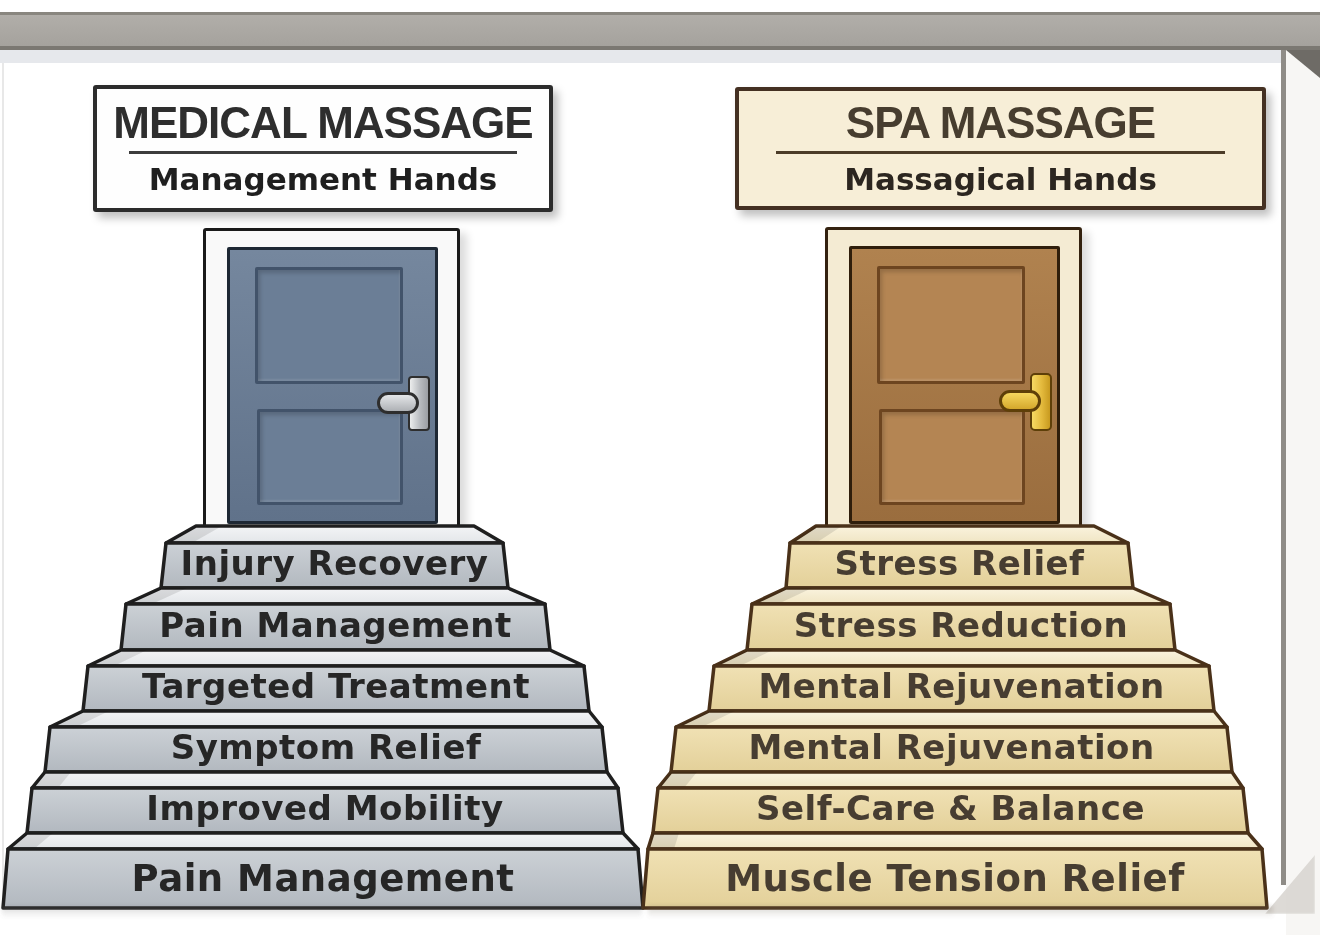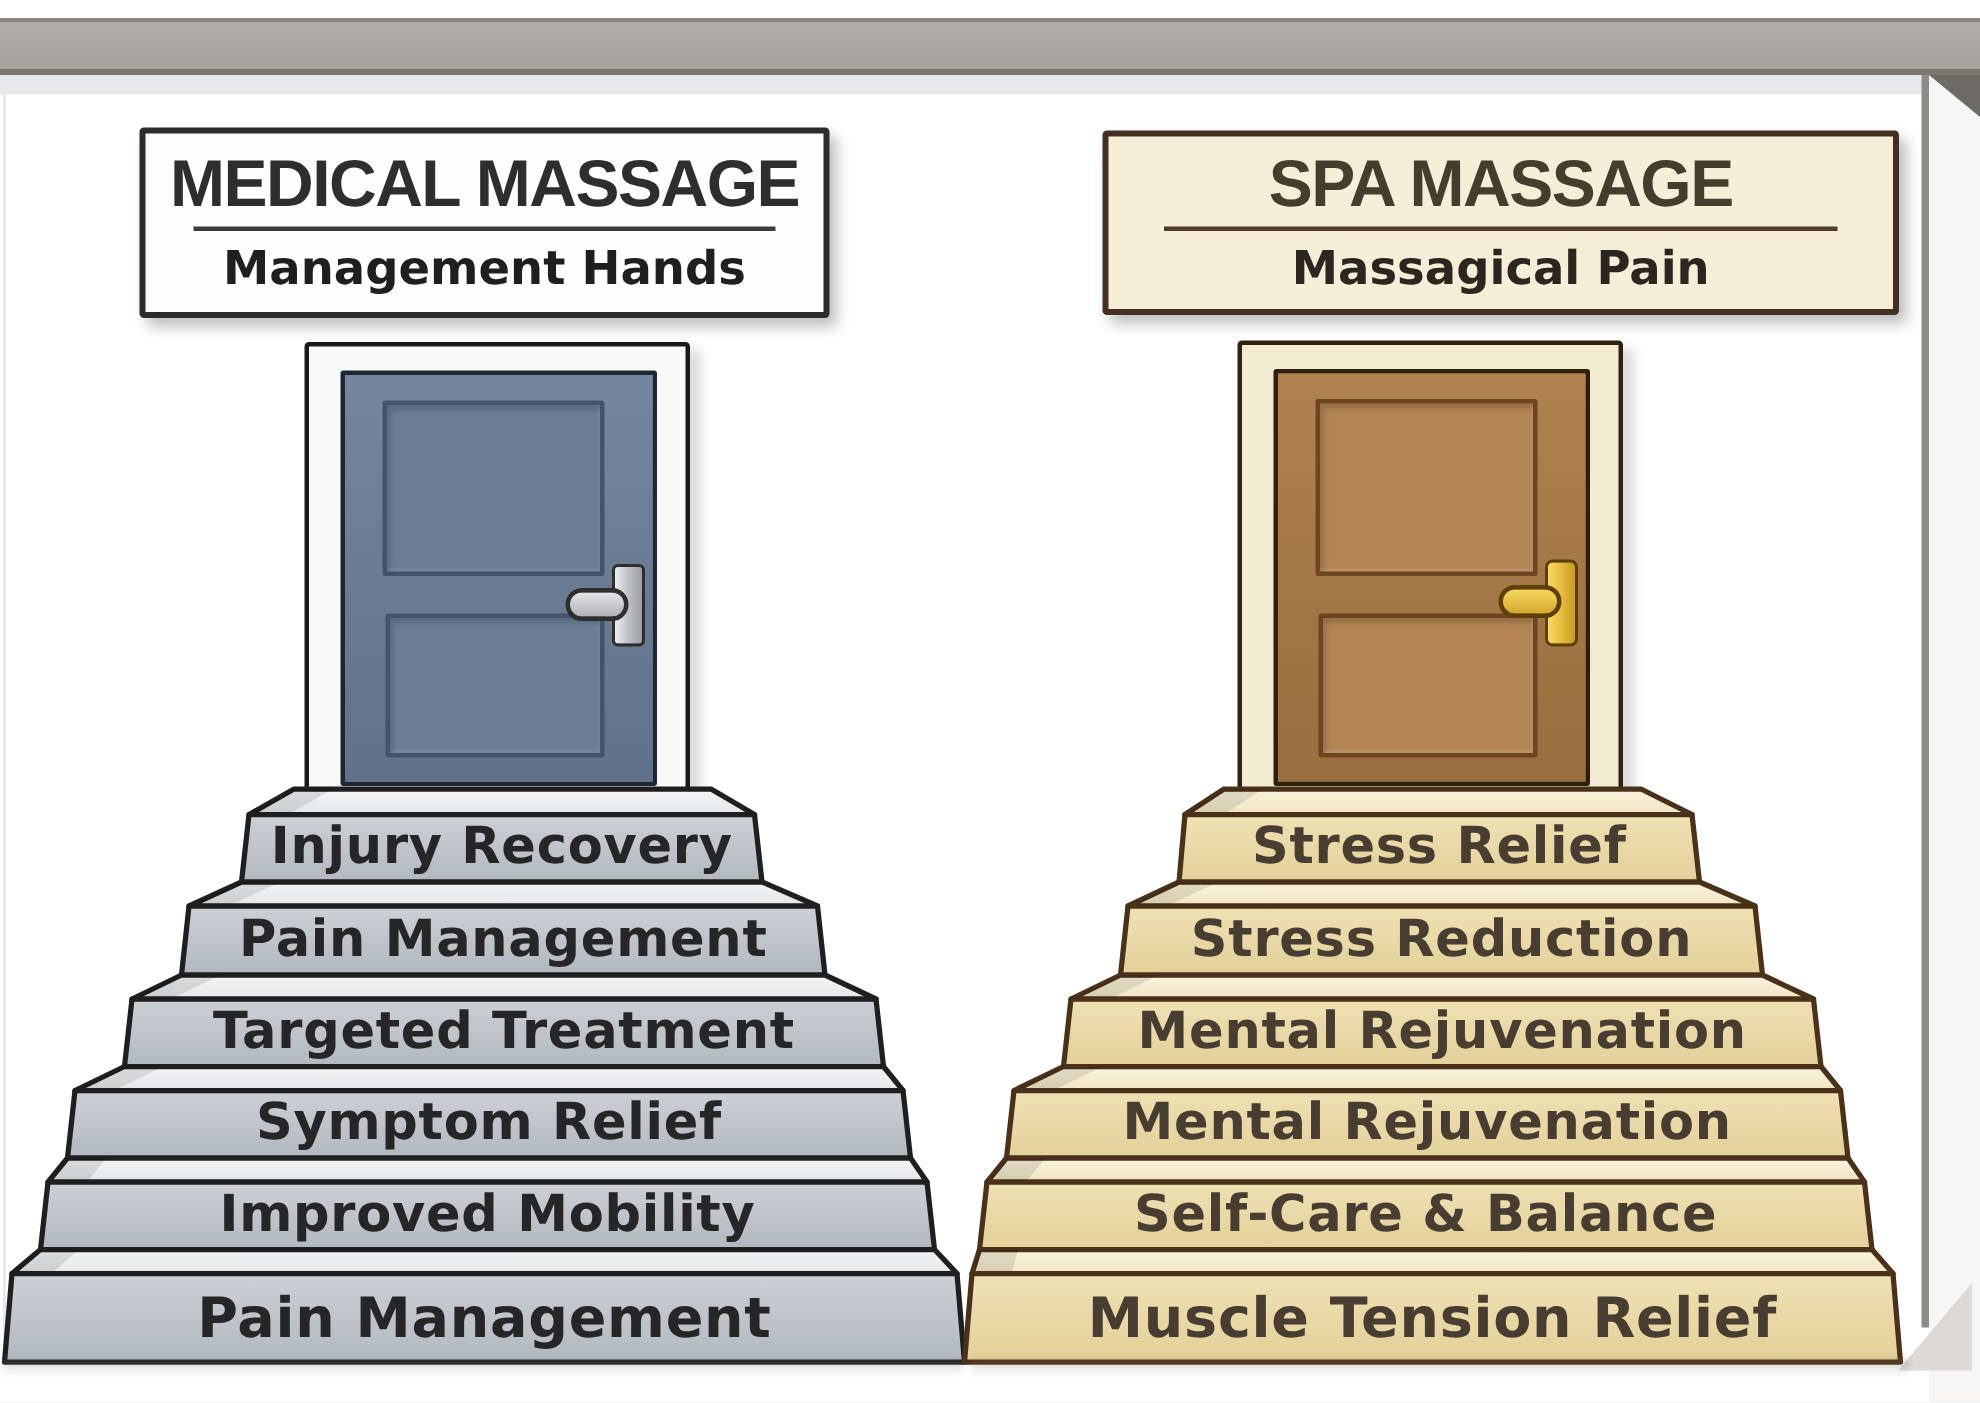--- a/index.html
+++ b/index.html
@@ -100,7 +100,7 @@
   <div class="sign sign-right">
     <div class="sign-title">SPA MASSAGE</div>
     <div class="sign-rule"></div>
-    <div class="sign-subtitle">Massagical Pain</div>
+    <div class="sign-subtitle">Massagical Hands</div>
   </div>
 
   <div class="door-frame door-frame-left">

